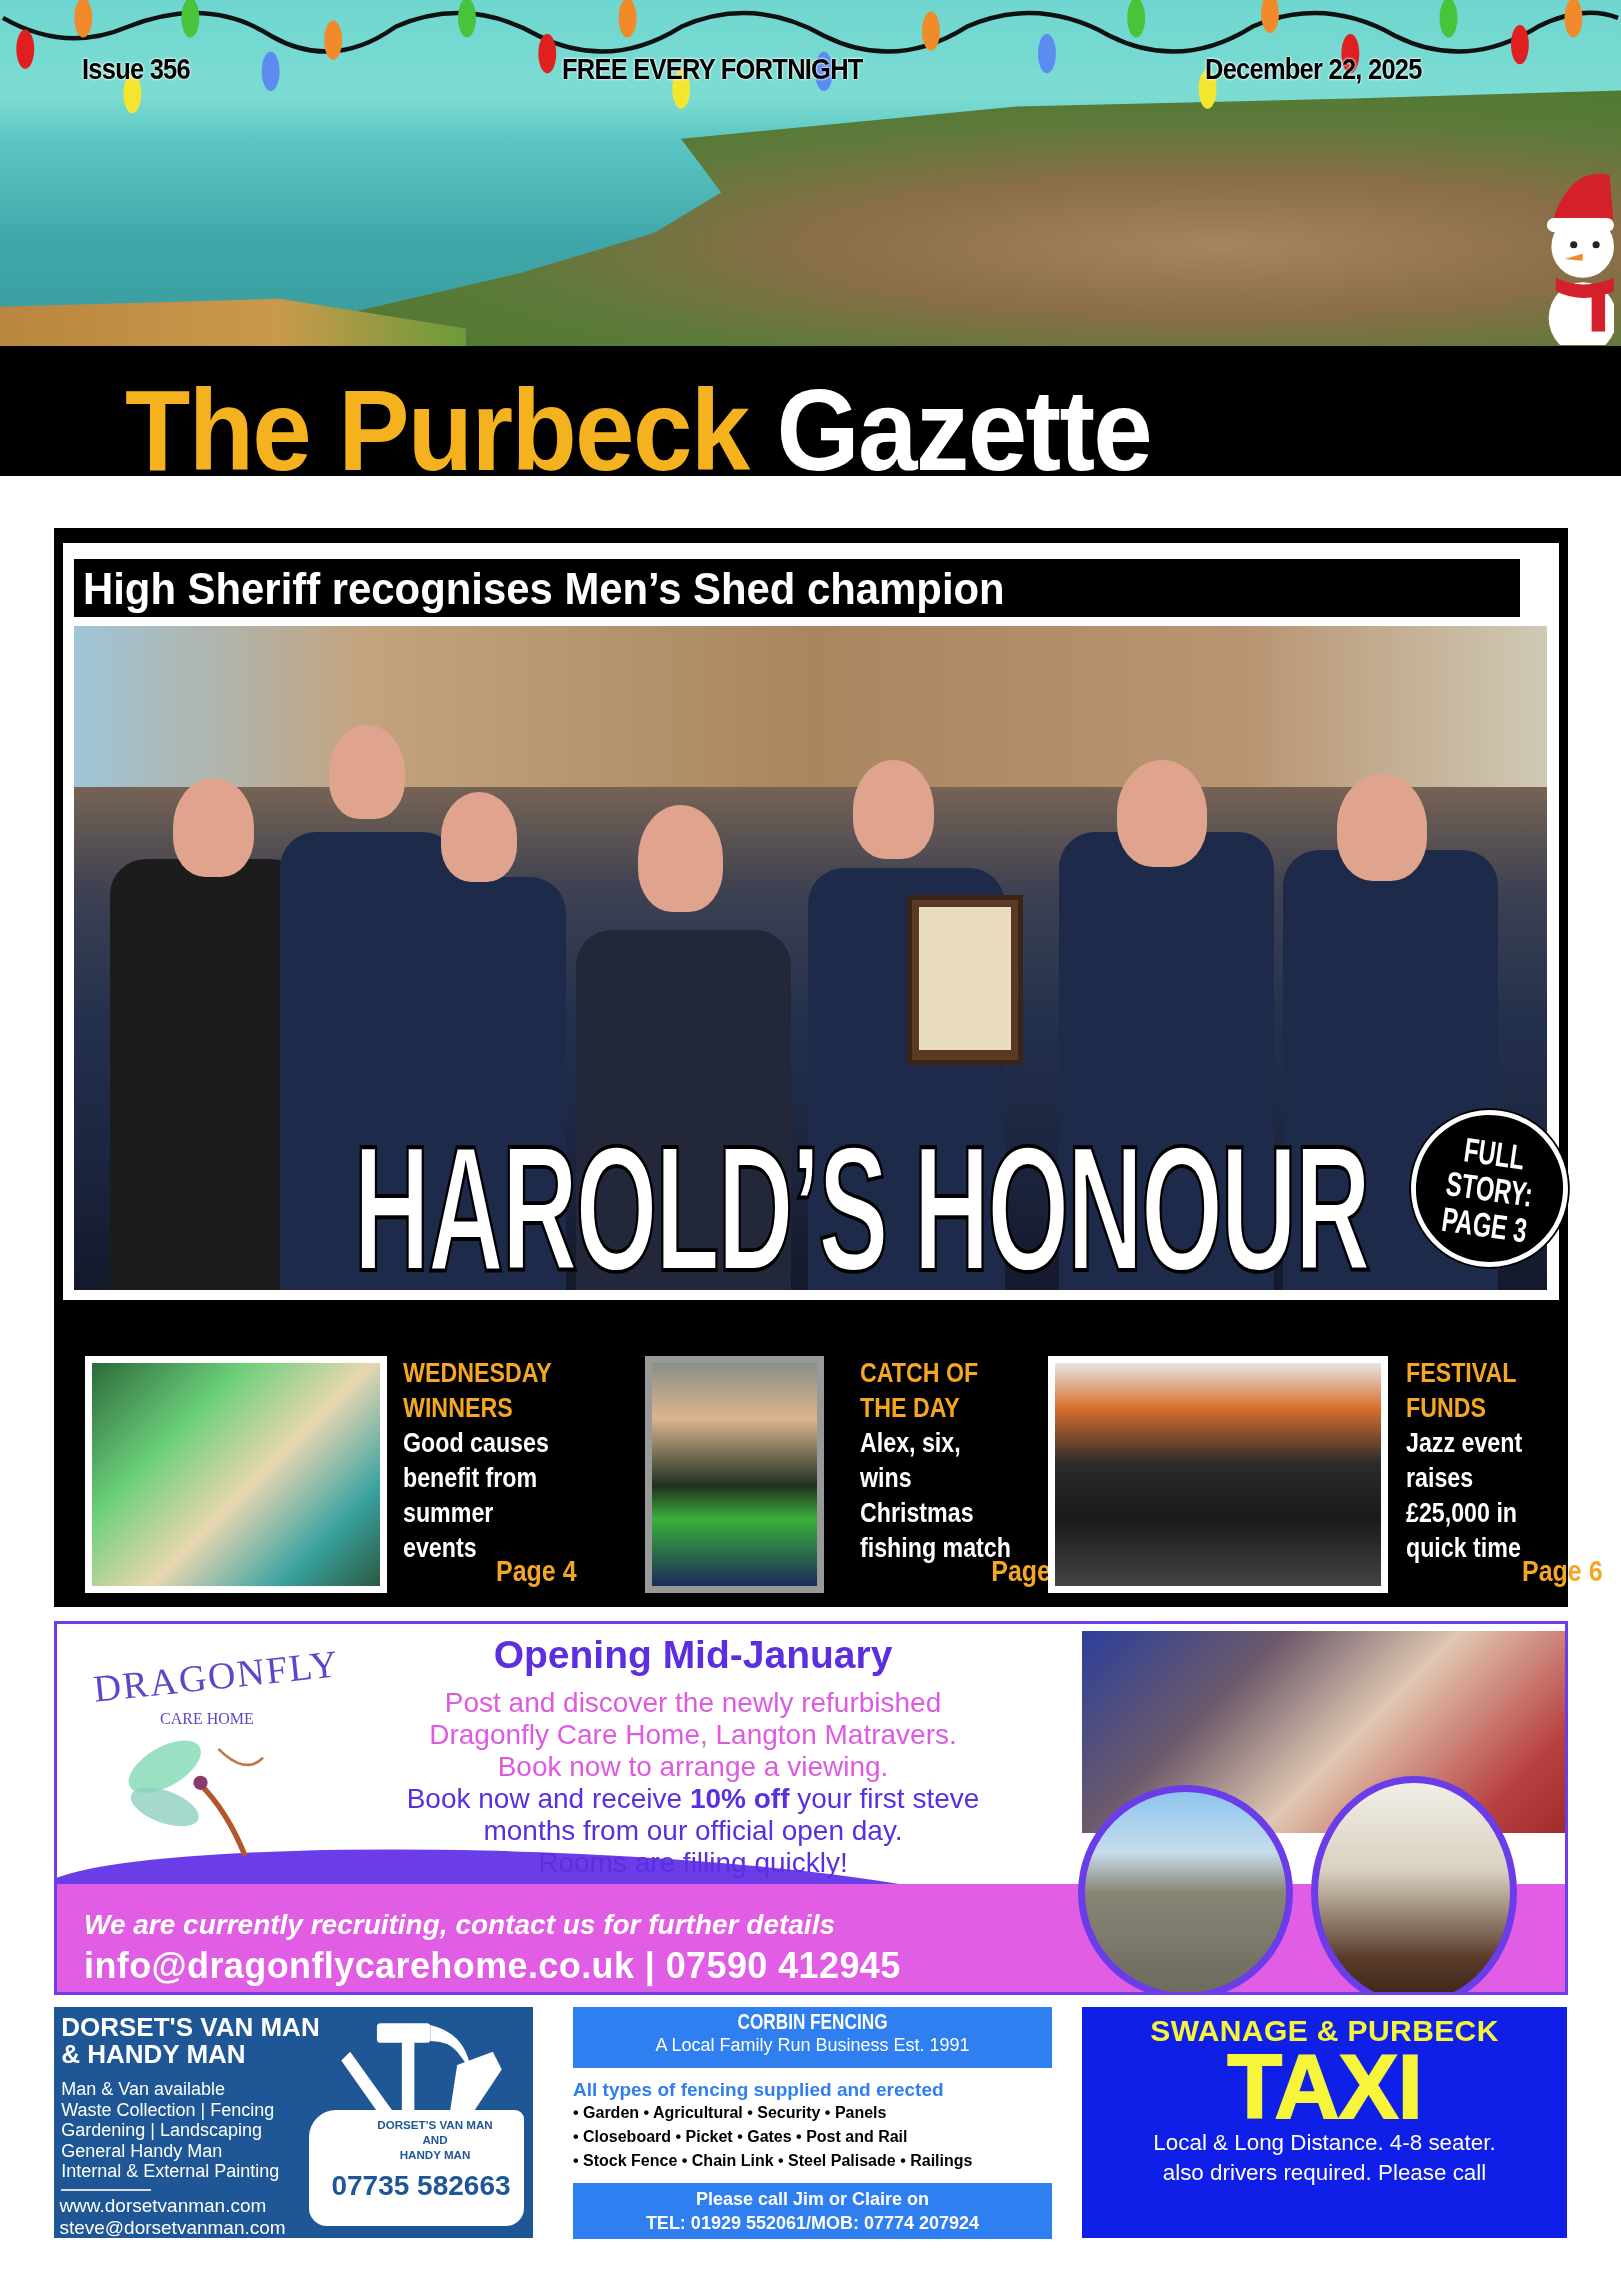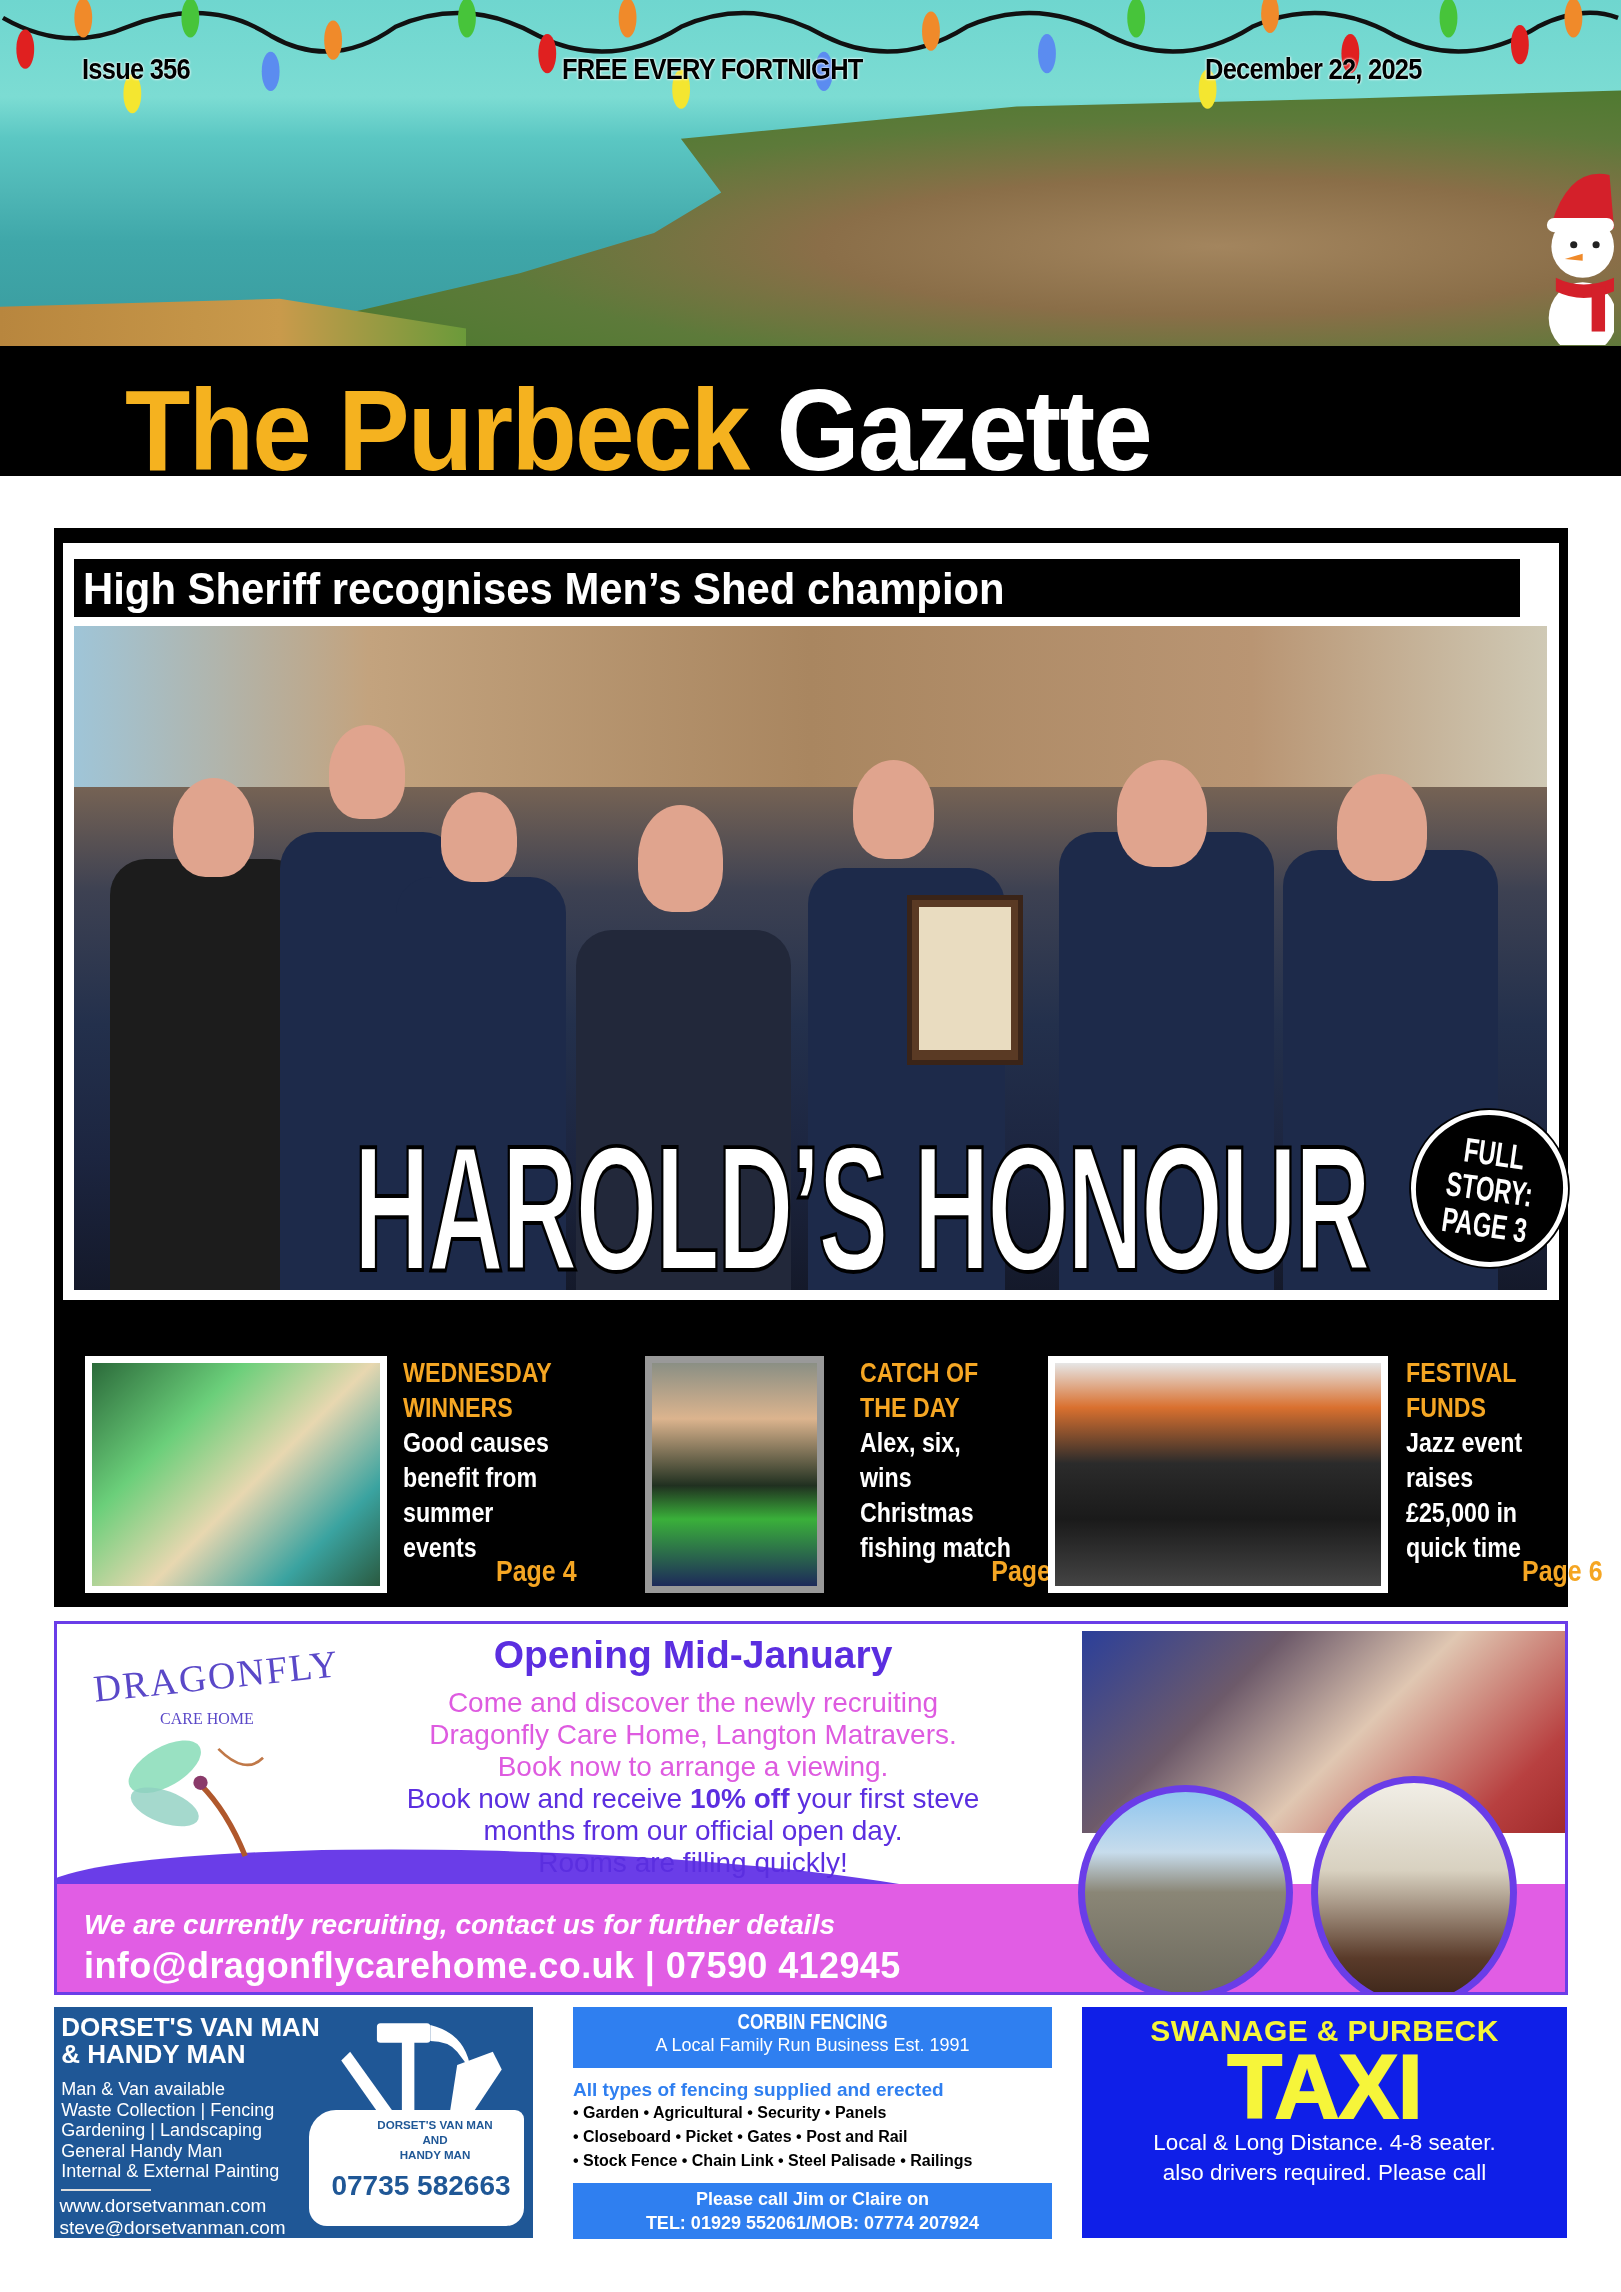--- a/index.html
+++ b/index.html
@@ -226,7 +226,7 @@
   </div>
   <div class="copy">
     <div class="h">Opening Mid-January</div>
-    <div class="p1">Come and discover the newly recruiting</div>
+    <div class="p1">Post and discover the newly refurbished</div>
     <div class="p1">Dragonfly Care Home, Langton Matravers.</div>
     <div class="p1">Book now to arrange a viewing.</div>
     <div class="p2"><span>Book now and receive </span><b>10% off</b><span> your first steve</span></div>

